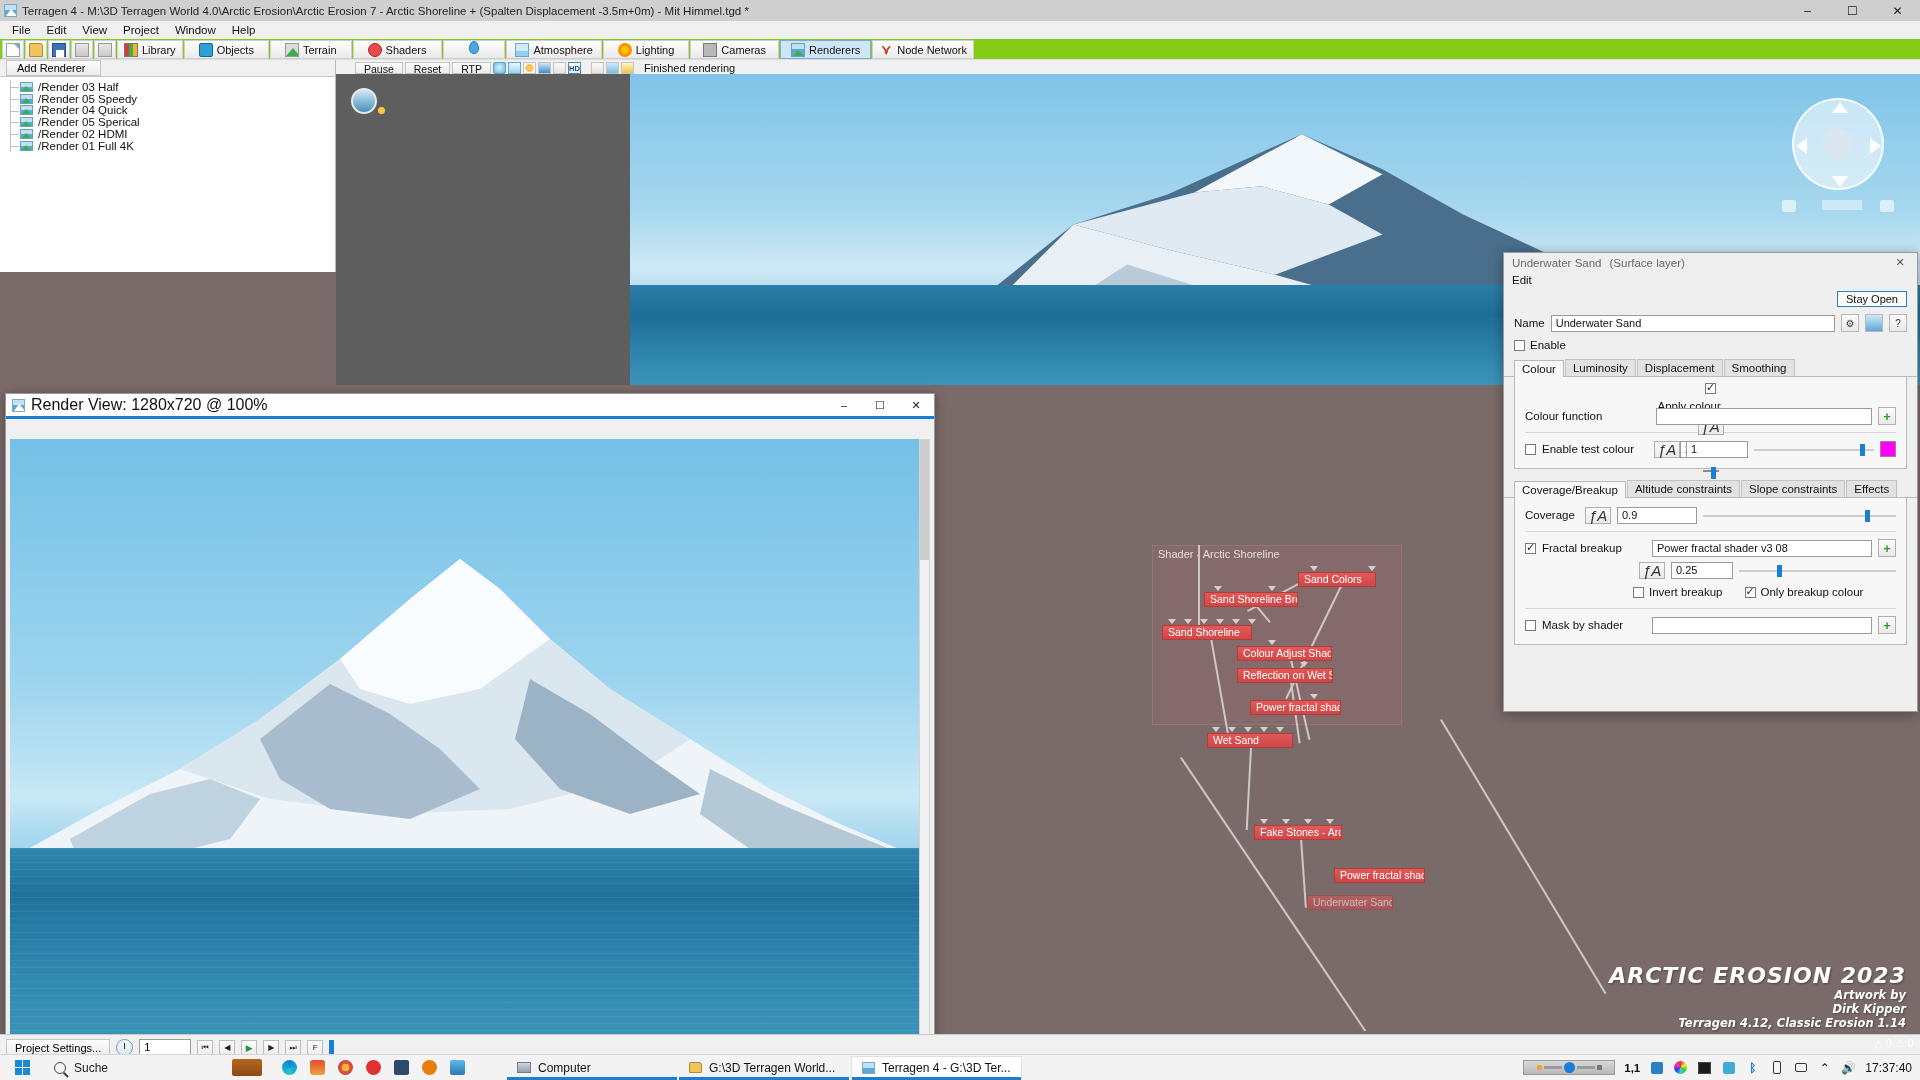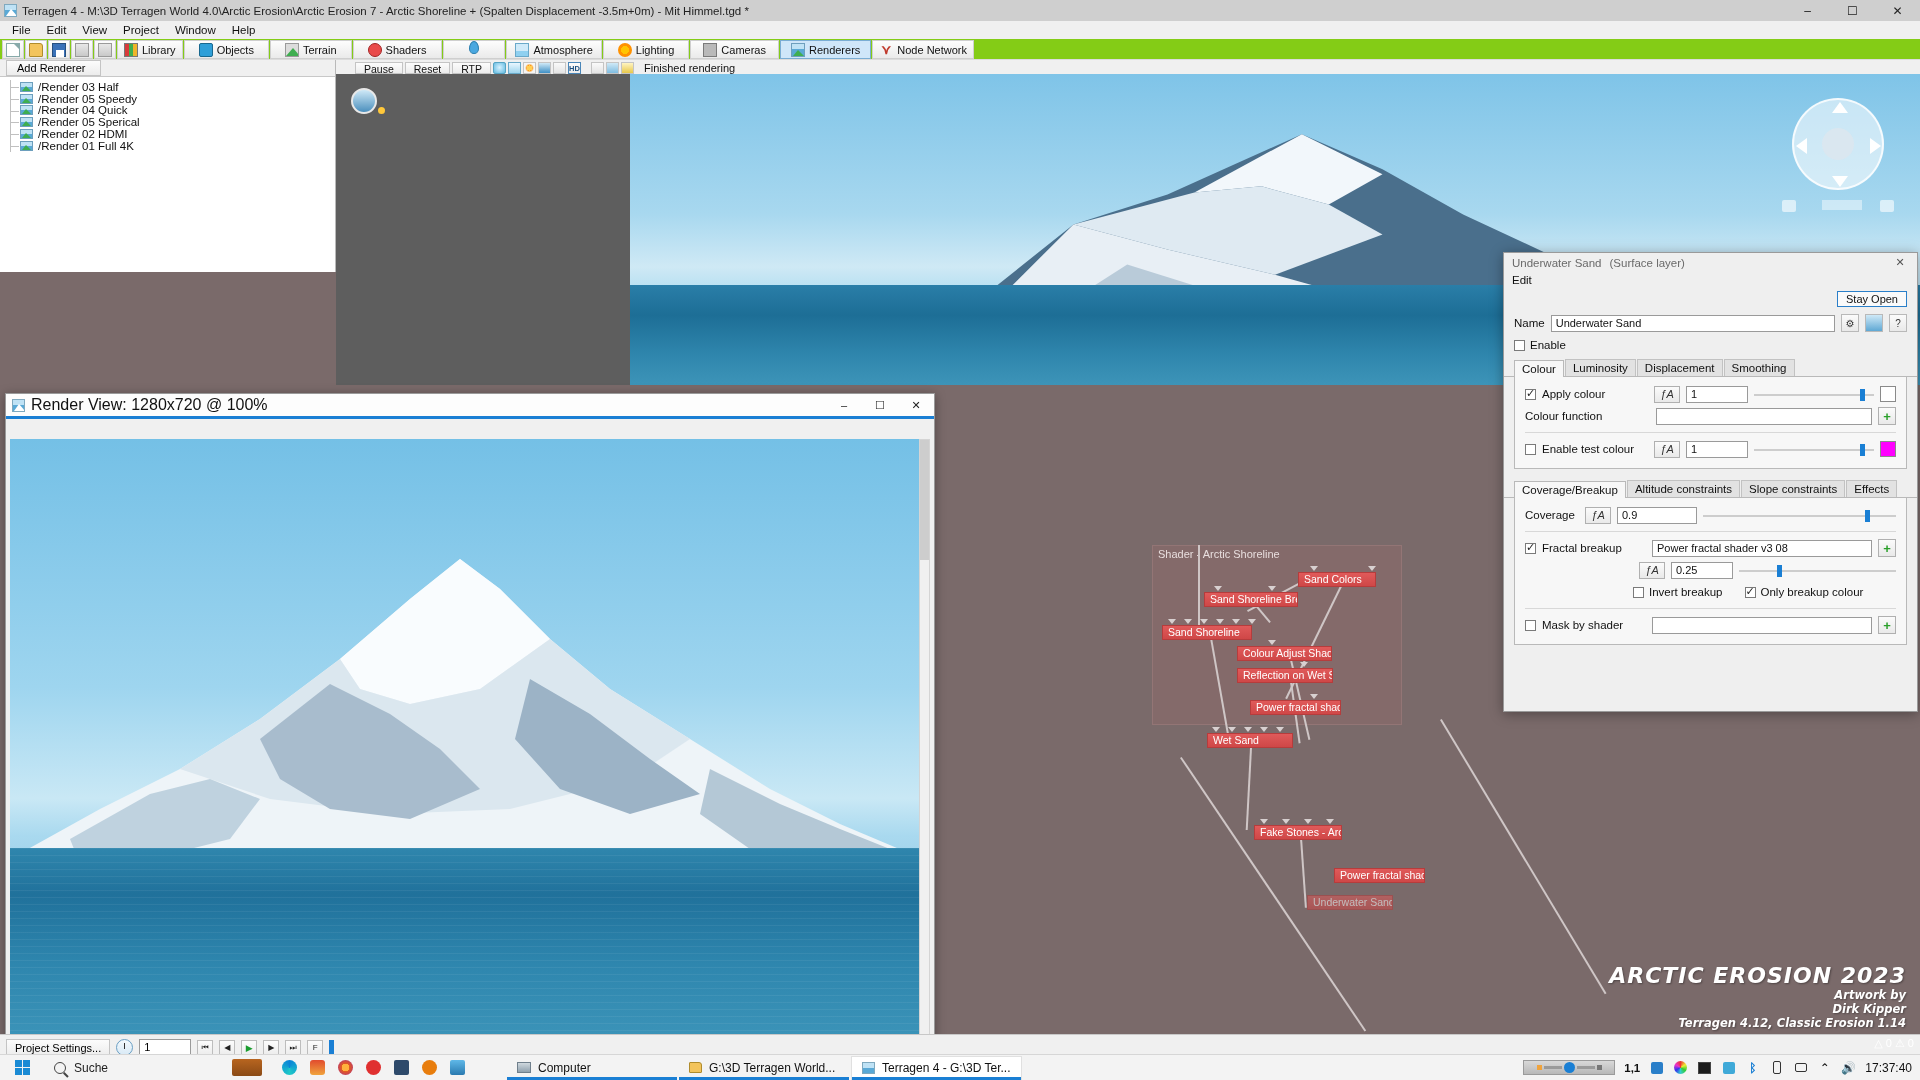--- a/index.html
+++ b/index.html
@@ -562,7 +562,7 @@
     <div class="tab">Smoothing</div>
   </div>
   <div class="tabpane">
-    <div class="p-row" style="height:22px;">
+    <div class="p-row" style="height:22px;flex-direction:column;">
       <span class="chk on"></span>
       <span class="p-label" style="width:106px;">Apply colour</span>
       <div class="fx-btn">ƒA</div>

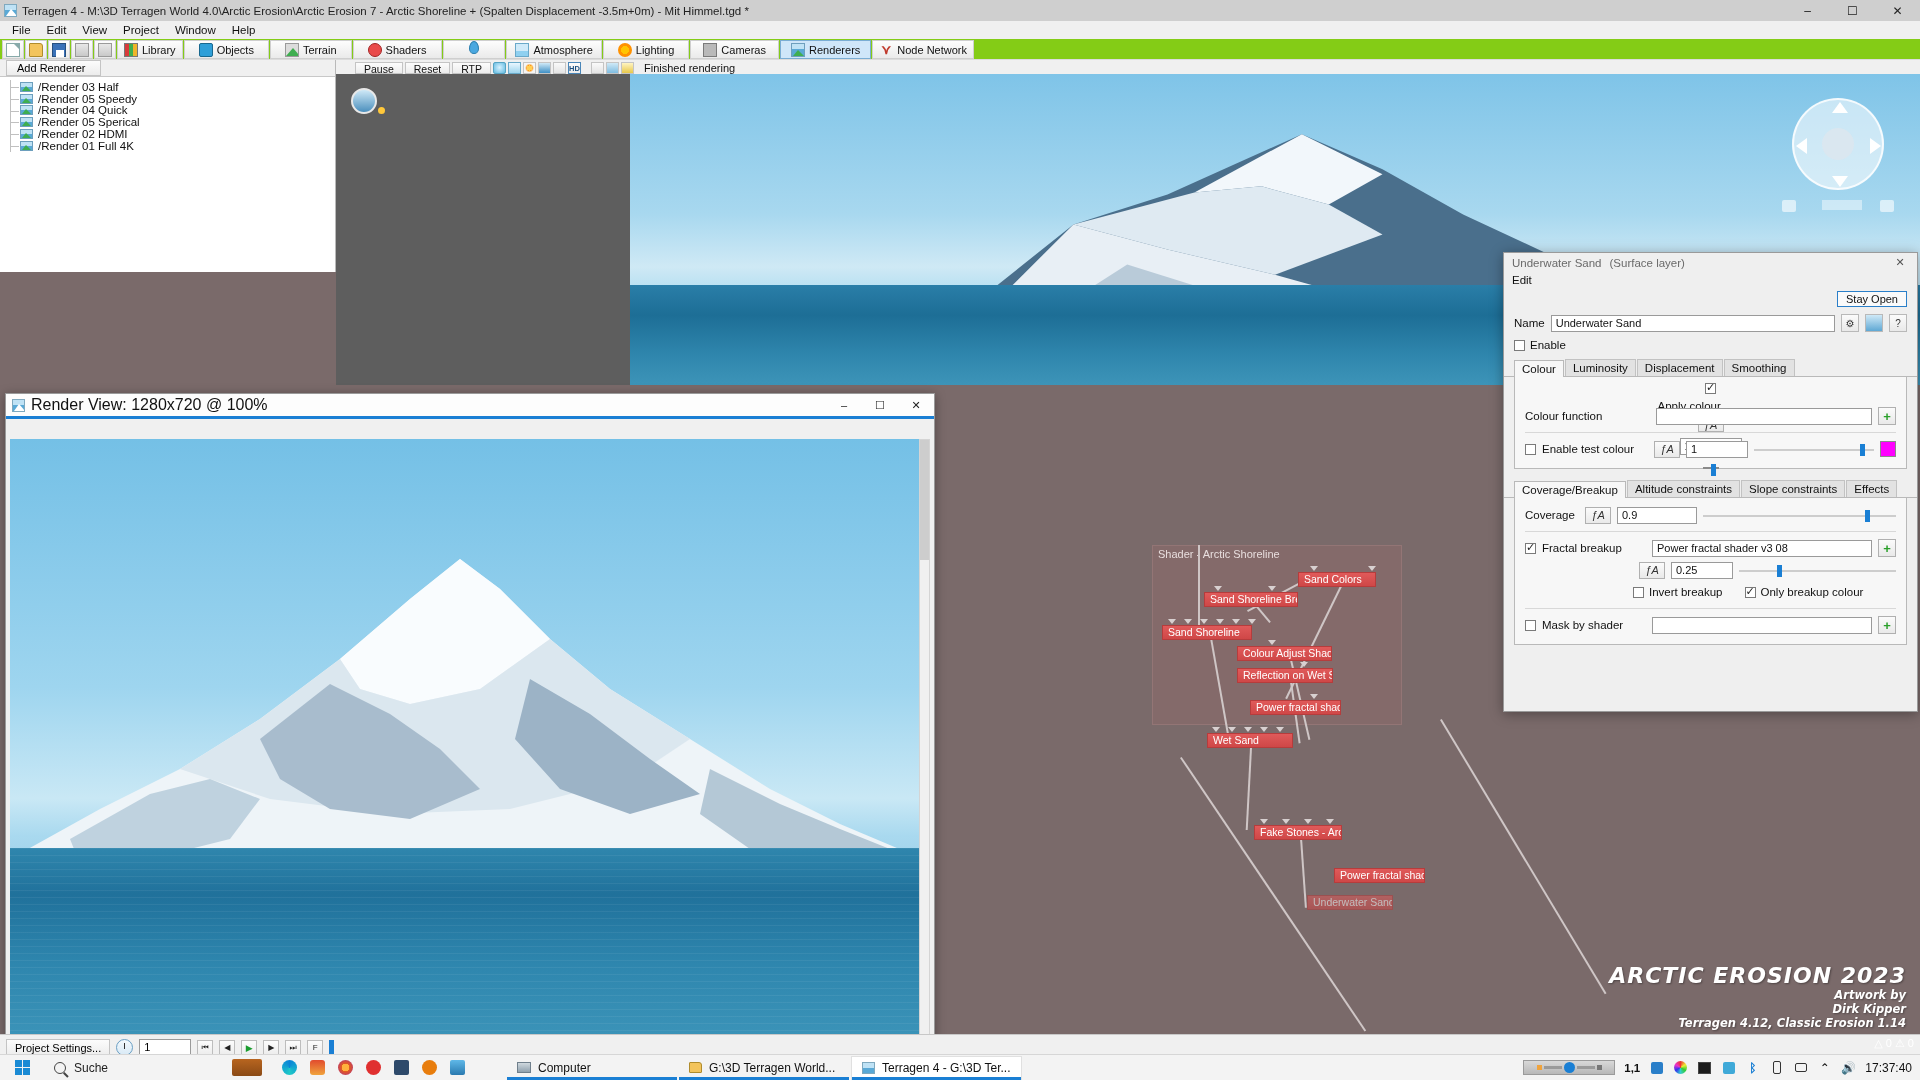--- a/index.html
+++ b/index.html
@@ -208,7 +208,7 @@
   .tab.active{ background:#f7f7f7; border-color:#b9b9b9; position:relative; top:1px; }
   .tabpane{ border:1px solid #b9b9b9; border-top:none; margin:0 10px; padding:6px 0 8px; background:#f7f7f7;}
   .fx-btn{ width:26px;height:17px;border:1px solid #b0b0b0;background:linear-gradient(#fbfbfb,#e9e9e9);
-           font-size:11px; display:flex;align-items:center;justify-content:center; font-style:italic; color:#333;}
+           font-size:15px; display:flex;align-items:center;justify-content:center; font-style:italic; color:#333;}
   .slider{ flex:1 1 auto; height:17px; position:relative; }
   .slider .track{ position:absolute; left:0; right:0; top:8px; height:2px; background:#cdcdcd;}
   .slider .knob{ position:absolute; top:3px; width:5px; height:12px; background:#1a7fd4;}

